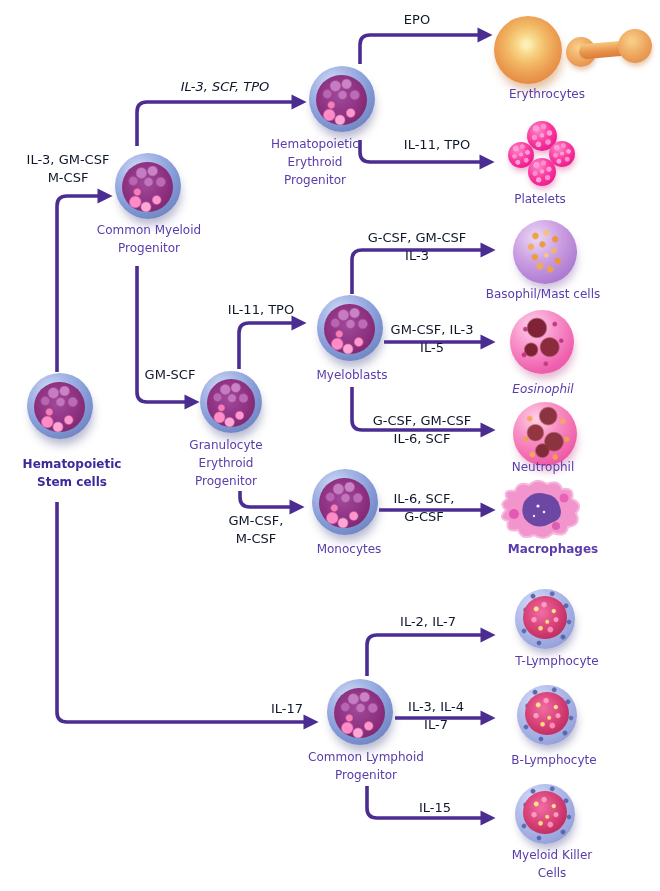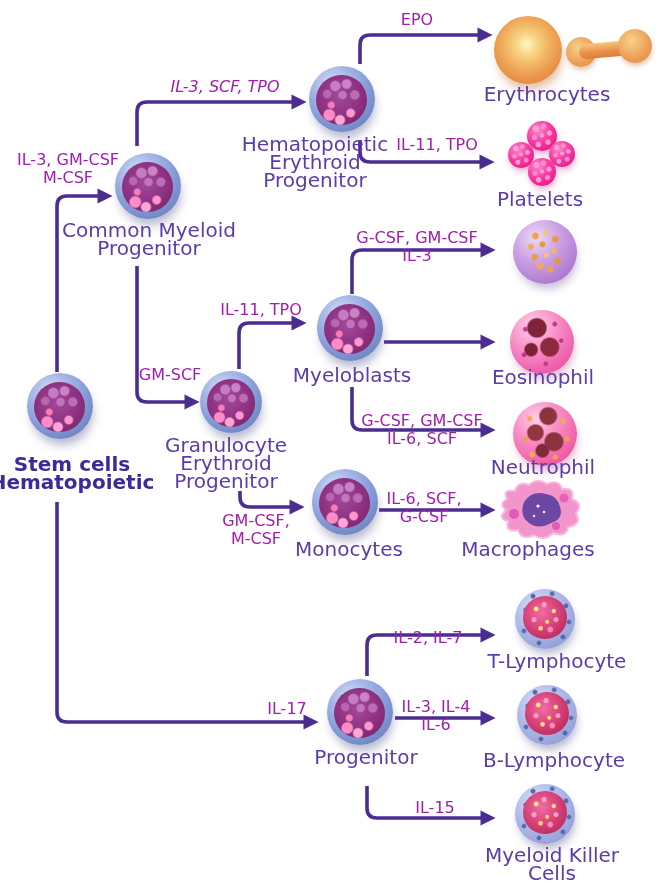--- a/index.html
+++ b/index.html
@@ -144,7 +144,7 @@
   .nlabel span{display:block;}
   .stem{color:#3c2a9b;font-weight:bold;}
   .cyto{position:absolute;z-index:3;transform:translateX(-50%);text-align:center;
-    color:#a21caf;font-size:16px;line-height:18px;white-space:nowrap;}
+    color:#0f172a;font-size:13px;line-height:18px;white-space:nowrap;}
   .cyto span{display:block;}
 </style>
 </head>

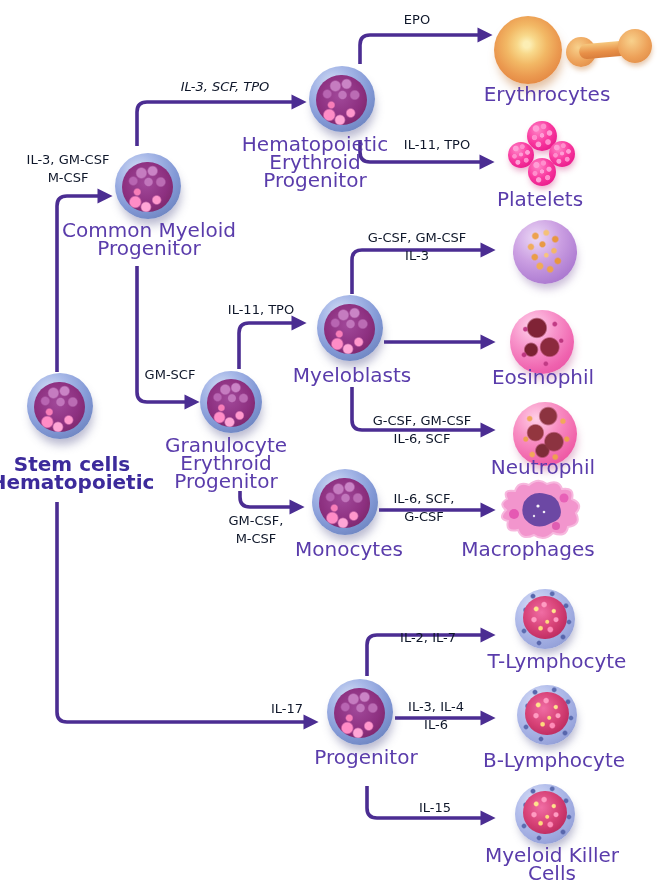--- a/index.html
+++ b/index.html
@@ -140,7 +140,7 @@
     background:linear-gradient(180deg,#f6c87e,#e89048 60%,#d97e3c);transform:rotate(-5deg);}
 
   .nlabel{position:absolute;z-index:3;transform:translateX(-50%);text-align:center;
-    color:#5a3cab;font-size:20px;line-height:18px;white-space:nowrap;}
+    color:#5a3cab;font-size:12px;line-height:18px;white-space:nowrap;}
   .nlabel span{display:block;}
   .stem{color:#3c2a9b;font-weight:bold;}
   .cyto{position:absolute;z-index:3;transform:translateX(-50%);text-align:center;

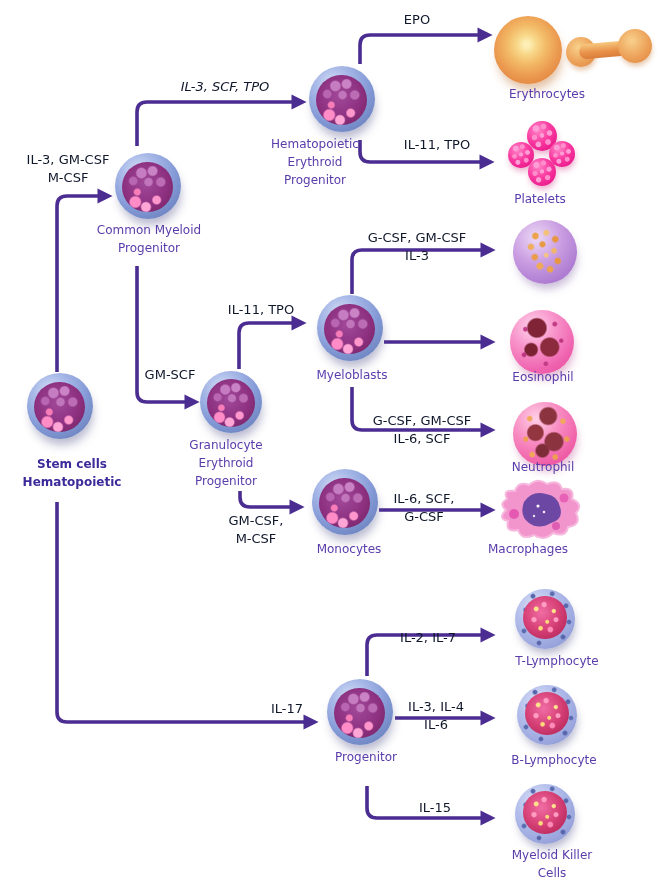--- a/index.html
+++ b/index.html
@@ -247,6 +247,9 @@
   <div class="nlabel" style="left:540px;top:190px;">
     <span>Platelets</span>
   </div>
+  <div class="nlabel" style="left:543px;top:285px;">
+    <span>Basophil/Mast cells</span>
+  </div>
   <div class="nlabel" style="left:543px;top:368px;">
     <span>Eosinophil</span>
   </div>

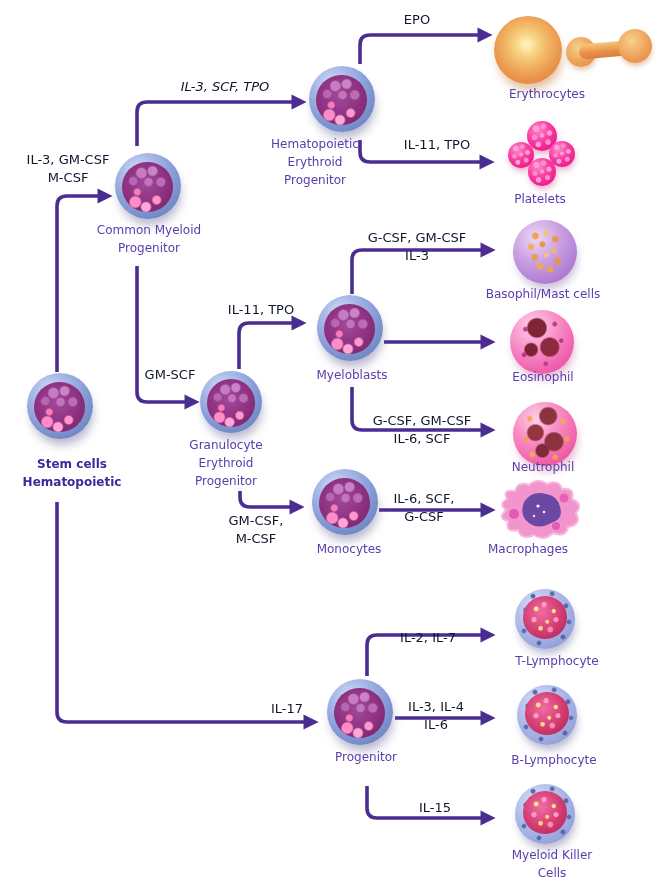--- a/index.html
+++ b/index.html
@@ -297,6 +297,10 @@
     <span>G-CSF, GM-CSF</span>
     <span>IL-3</span>
   </div>
+  <div class="cyto" style="left:432px;top:321px;">
+    <span>GM-CSF, IL-3</span>
+    <span>IL-5</span>
+  </div>
   <div class="cyto" style="left:422px;top:412px;">
     <span>G-CSF, GM-CSF</span>
     <span>IL-6, SCF</span>

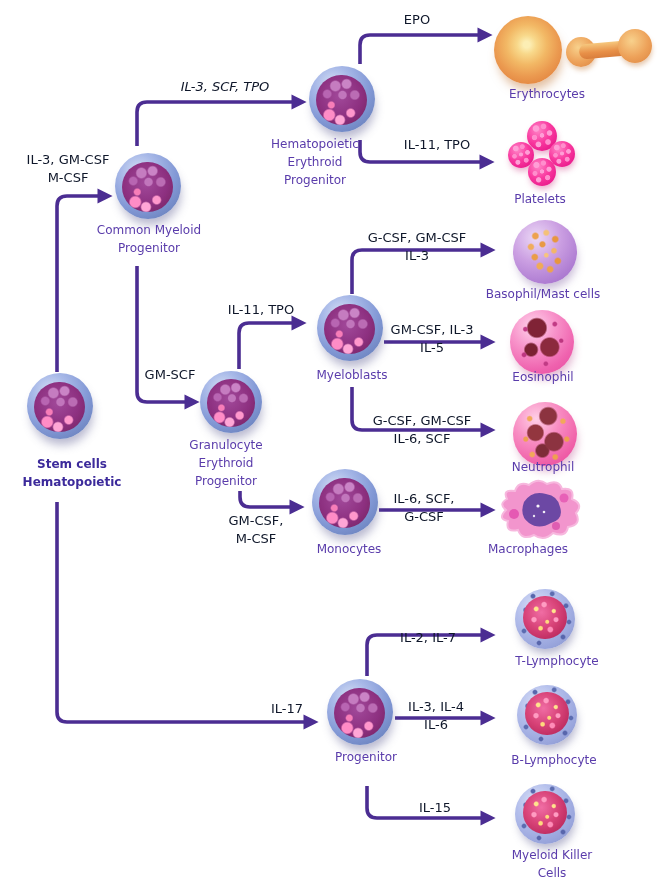--- a/index.html
+++ b/index.html
@@ -250,7 +250,7 @@
   <div class="nlabel" style="left:543px;top:285px;">
     <span>Basophil/Mast cells</span>
   </div>
-  <div class="nlabel" style="left:543px;top:368px;">
+  <div class="nlabel" style="left:543px;top:380px;font-style:italic;">
     <span>Eosinophil</span>
   </div>
   <div class="nlabel" style="left:543px;top:458px;">

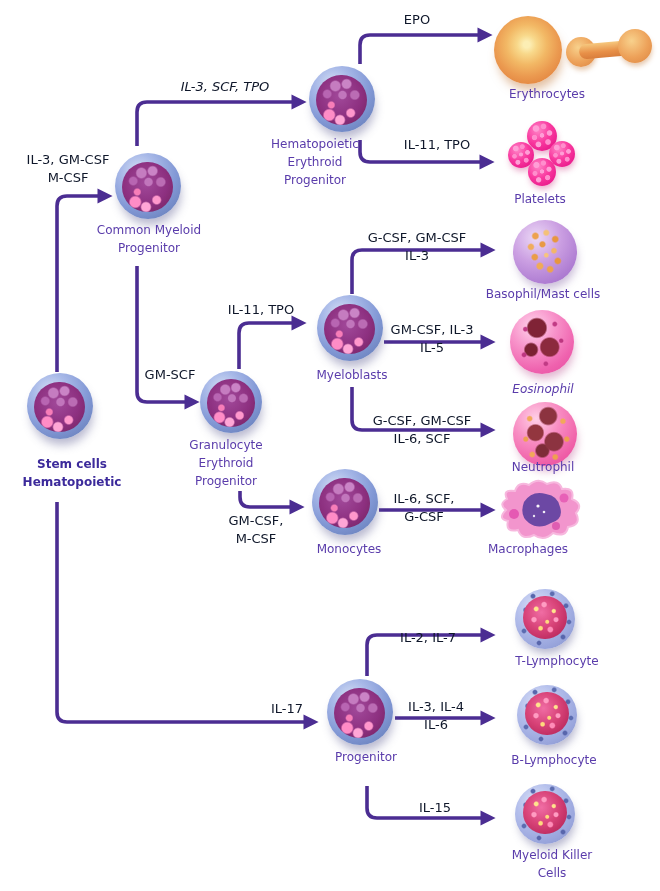--- a/index.html
+++ b/index.html
@@ -215,8 +215,8 @@
   <div class="cell lymph" style="left:515px;top:784px;width:60px;height:60px;"></div>
 
   <div class="nlabel stem" style="left:72px;top:455px;">
+    <span>Hematopoietic</span>
     <span>Stem cells</span>
-    <span>Hematopoietic</span>
   </div>
   <div class="nlabel" style="left:149px;top:221px;">
     <span>Common Myeloid</span>

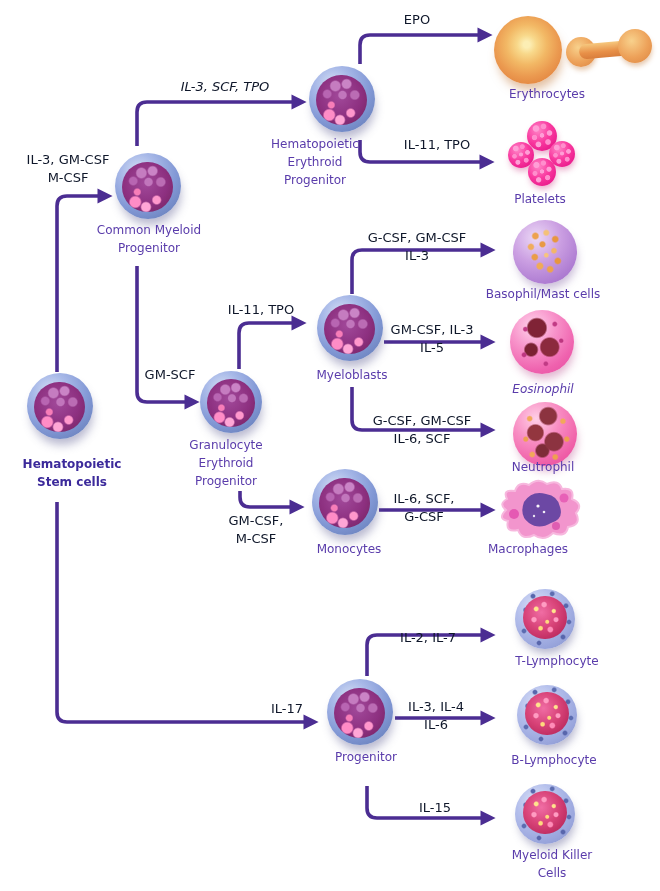--- a/index.html
+++ b/index.html
@@ -256,7 +256,7 @@
   <div class="nlabel" style="left:543px;top:458px;">
     <span>Neutrophil</span>
   </div>
-  <div class="nlabel" style="left:528px;top:540px;">
+  <div class="nlabel" style="left:553px;top:540px;font-weight:bold;">
     <span>Macrophages</span>
   </div>
   <div class="nlabel" style="left:557px;top:652px;">

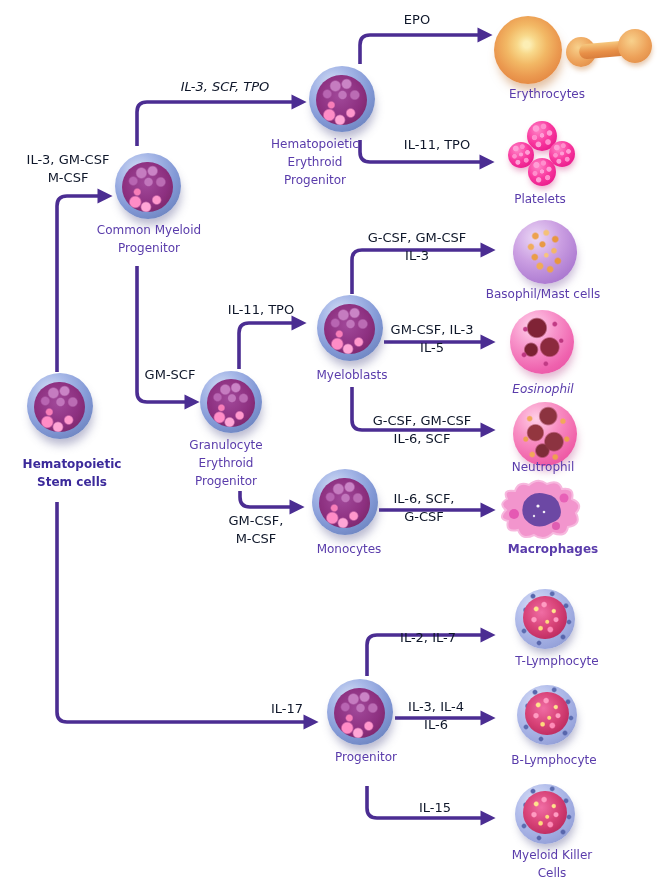--- a/index.html
+++ b/index.html
@@ -312,7 +312,7 @@
   <div class="cyto" style="left:287px;top:700px;">
     <span>IL-17</span>
   </div>
-  <div class="cyto" style="left:428px;top:613px;margin-top:16px;">
+  <div class="cyto" style="left:428px;top:613px;">
     <span>IL-2, IL-7</span>
   </div>
   <div class="cyto" style="left:436px;top:698px;">

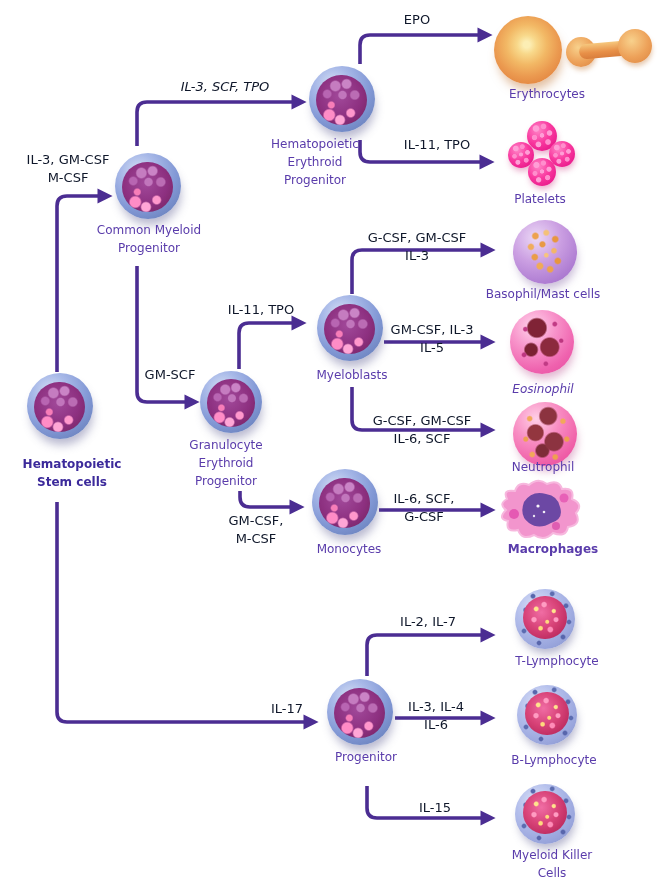--- a/index.html
+++ b/index.html
@@ -317,7 +317,7 @@
   </div>
   <div class="cyto" style="left:436px;top:698px;">
     <span>IL-3, IL-4</span>
-    <span>IL-6</span>
+    <span>IL-7</span>
   </div>
   <div class="cyto" style="left:435px;top:799px;">
     <span>IL-15</span>

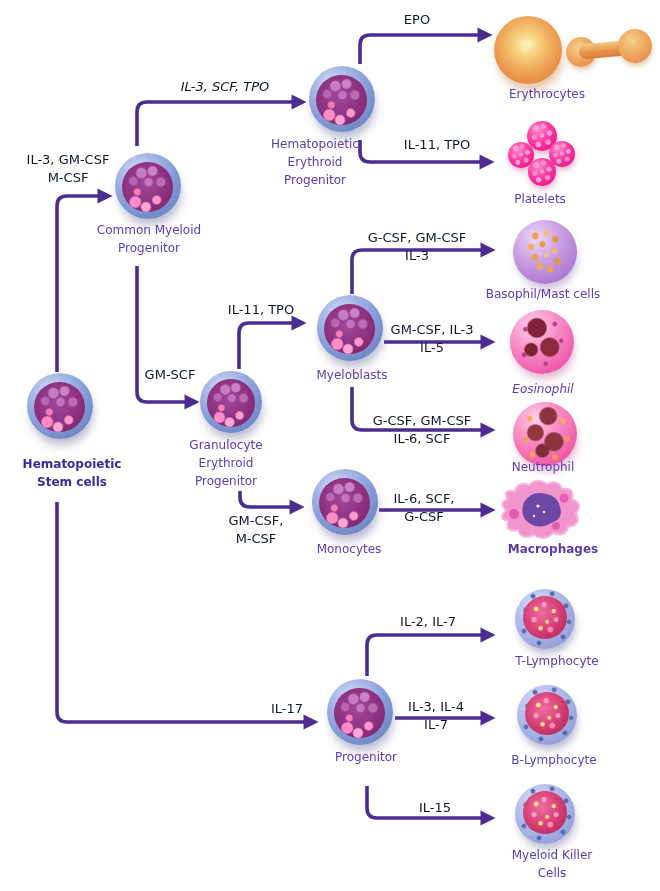--- a/index.html
+++ b/index.html
@@ -239,6 +239,7 @@
     <span>Monocytes</span>
   </div>
   <div class="nlabel" style="left:366px;top:748px;">
+    <span>Common Lymphoid</span>
     <span>Progenitor</span>
   </div>
   <div class="nlabel" style="left:547px;top:85px;">

